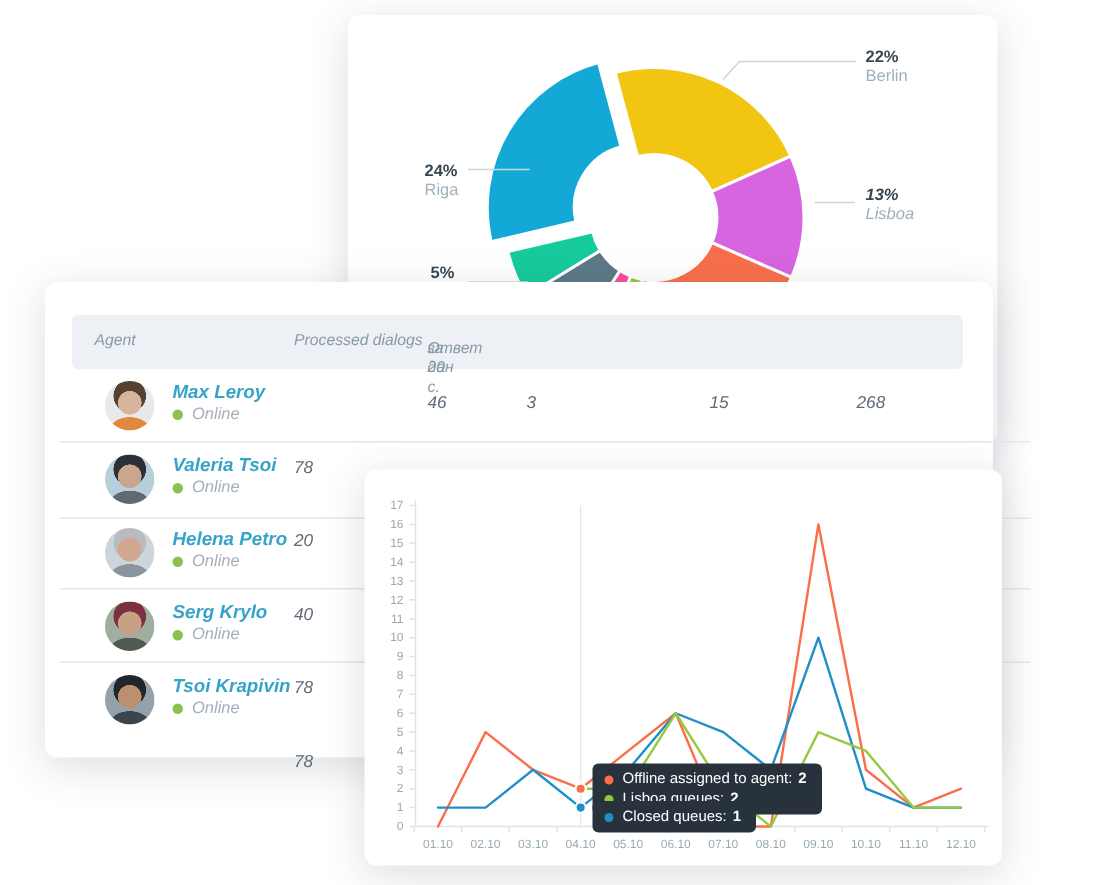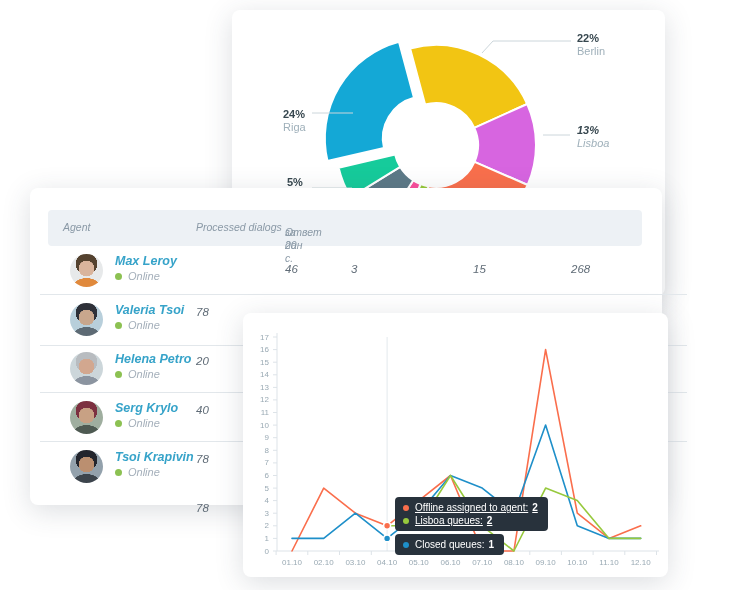--- a/index.html
+++ b/index.html
@@ -47,7 +47,7 @@
   .chart-card svg{position:absolute;left:0;top:0;}
   .ltip{position:absolute;background:#28323c;border-radius:4px;color:#fff;
         font-size:10px;padding:4px 10px 4px 8px;white-space:nowrap;z-index:5;}
-  .ltip-main{left:152px;top:184px;text-decoration:underline;}
+  .ltip-main{left:152px;top:196px;}
   .ltip-sub{left:152px;top:221px;}
   .ltip .trow2{display:flex;align-items:center;line-height:13px;}
   .tdot{display:inline-block;width:6px;height:6px;border-radius:50%;margin-right:6px;}

